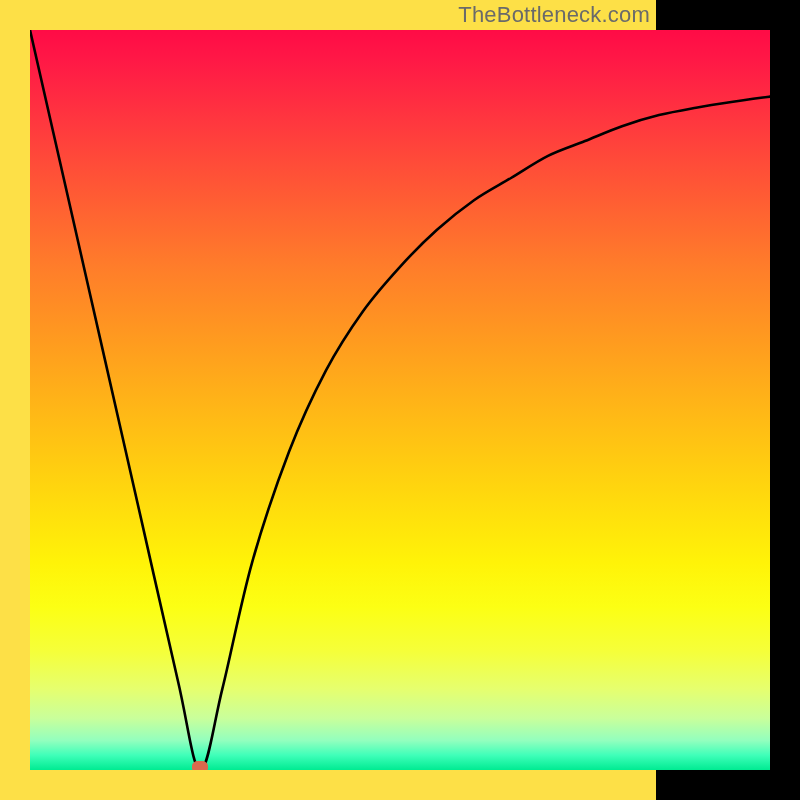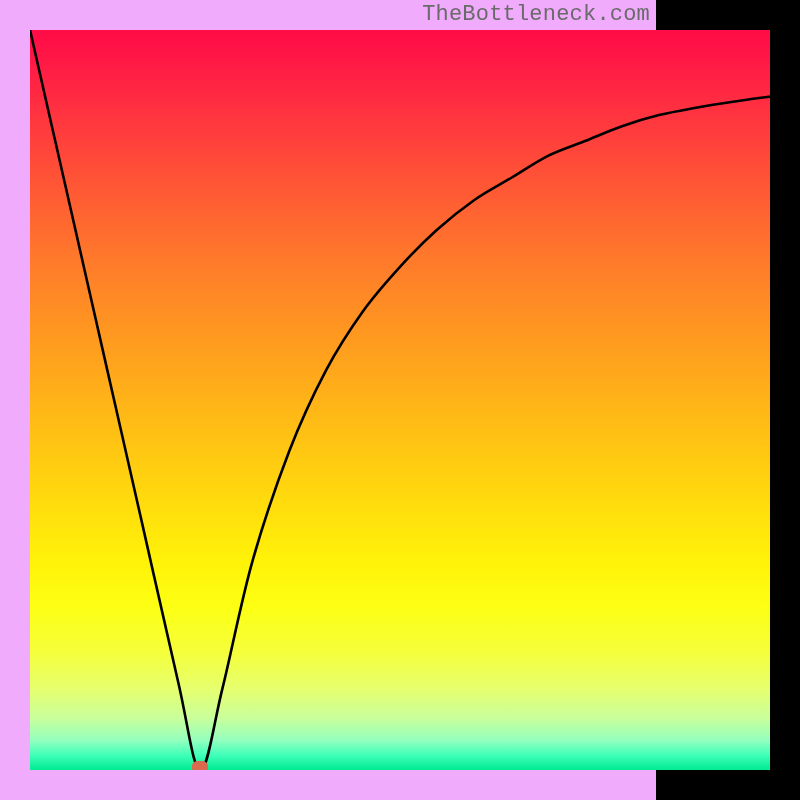--- a/index.html
+++ b/index.html
@@ -15,8 +15,7 @@
     position: relative;
     width: 656px;
     height: 800px;
-    background: #f0abfc;
-    font-family: Liberation Mono, monospace;
+    background: #fde047;
   }
   .attribution {
     position: absolute;

